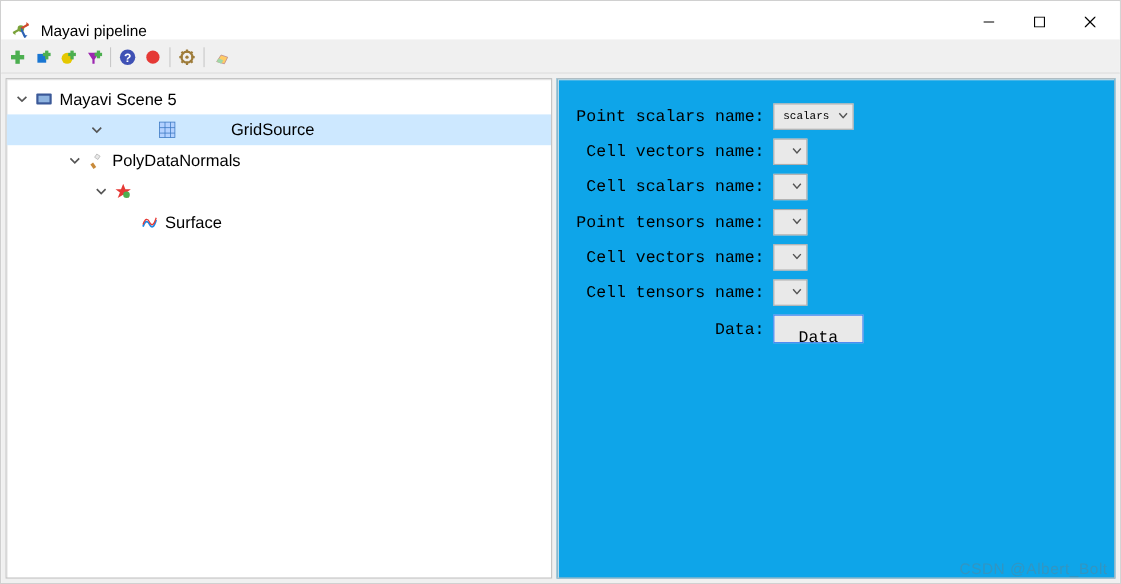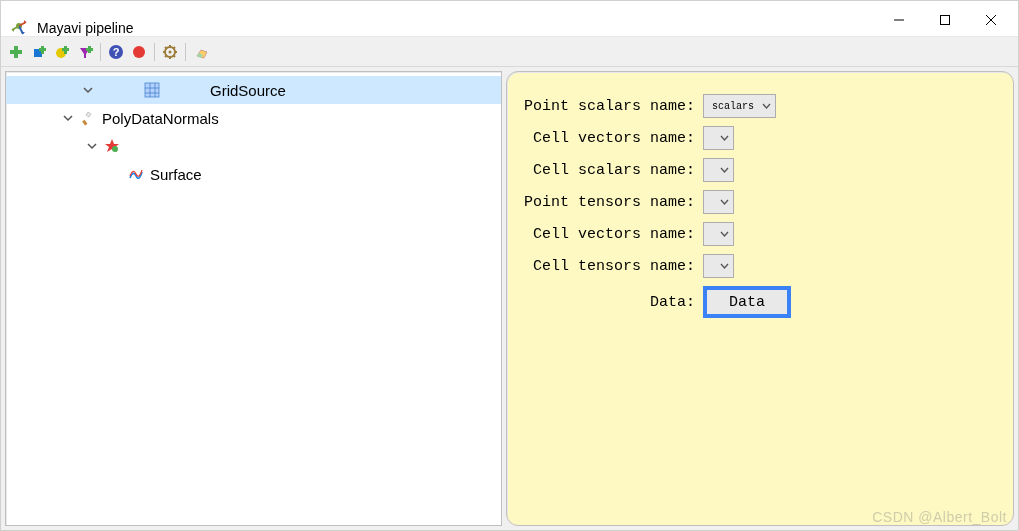--- a/index.html
+++ b/index.html
@@ -232,6 +232,21 @@
 
   <div class="pane tree-pane">
 
+    <div class="tree-row">
+      <span class="indent" style="width:0px"></span>
+      <span class="tw">
+        <svg width="10" height="10">
+            <polyline points="1,3 5,7 9,3" fill="none" stroke="#555" stroke-width="1.5"></polyline>
+          </svg>
+      </span>
+      <span class="node-icon">
+        <svg width="16" height="16">
+            <rect x="1" y="3" width="14" height="10" rx="1" fill="#3b5998"></rect>
+            <rect x="3" y="5" width="10" height="6" fill="#8fb4e0"></rect>
+          </svg>
+      </span>
+      <span>Mayavi Scene 5</span>
+    </div>
 
     <div class="tree-row selected">
       <span class="indent" style="width:24px"></span>

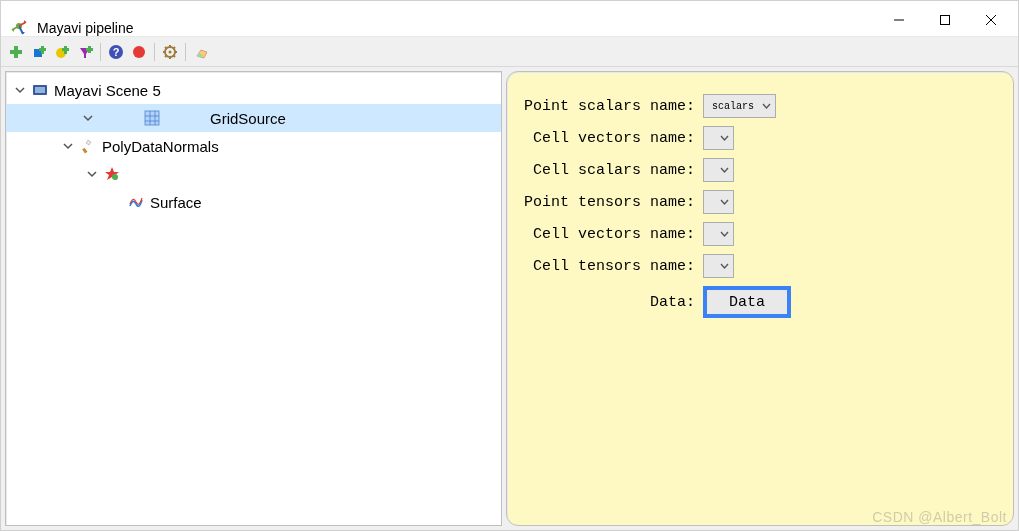--- a/index.html
+++ b/index.html
@@ -62,9 +62,8 @@
     }
     .prop-pane {
       flex: 1;
-      background: #fef9c3;
+      background: #0ea5e9;
       padding: 14px 16px;
-      border-radius: 12px;
     }
     .tree-row {
       display: flex; align-items: center;

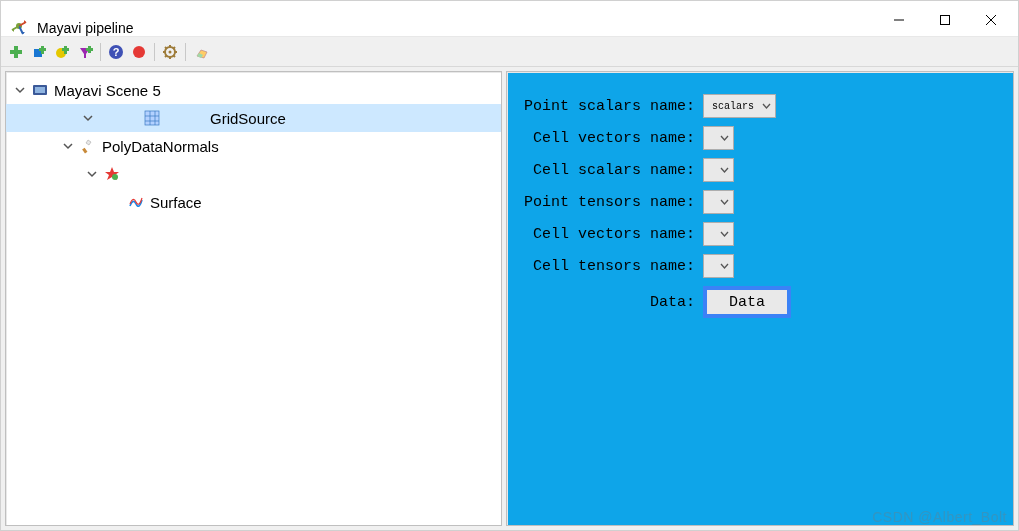--- a/index.html
+++ b/index.html
@@ -109,9 +109,9 @@
     }
     .combo .arrow { margin-left: 8px; }
     .btn {
-      display: inline-flex; align-items: center; justify-content: center;
+      display: inline-flex; justify-content: center;
       background: #e9e9e9;
-      border: 4px solid #3b82f6;
+      border: 1px solid #3b82f6;
       height: 26px;
       padding: 12px 22px;
       font-family: "Microsoft YaHei Mono", "Consolas", "Courier New", monospace;

